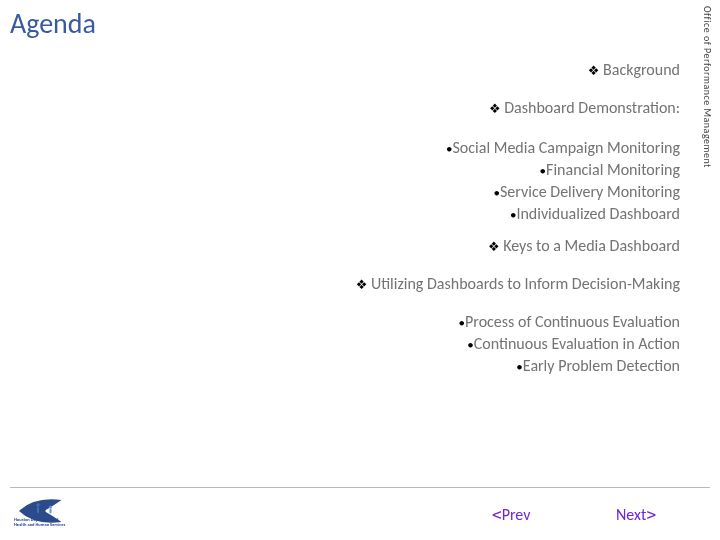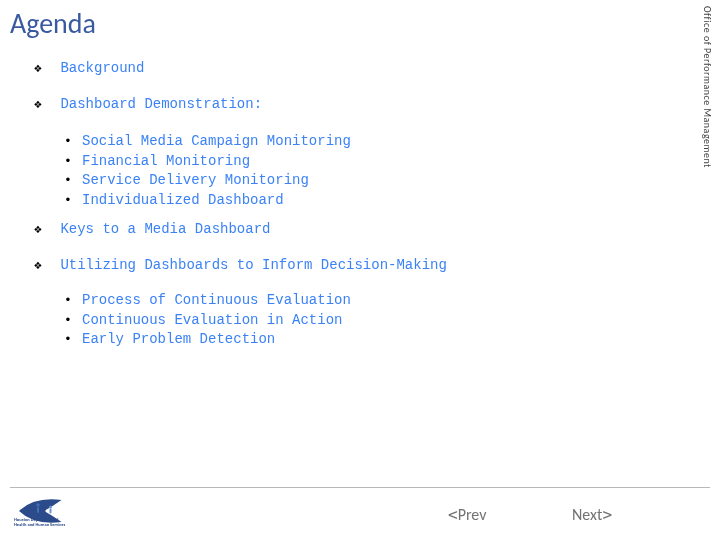--- a/index.html
+++ b/index.html
@@ -17,6 +17,7 @@
     height: 540px;
     position: relative;
     box-sizing: border-box;
+    text-align: right;
   }
   .title {
     position: absolute;

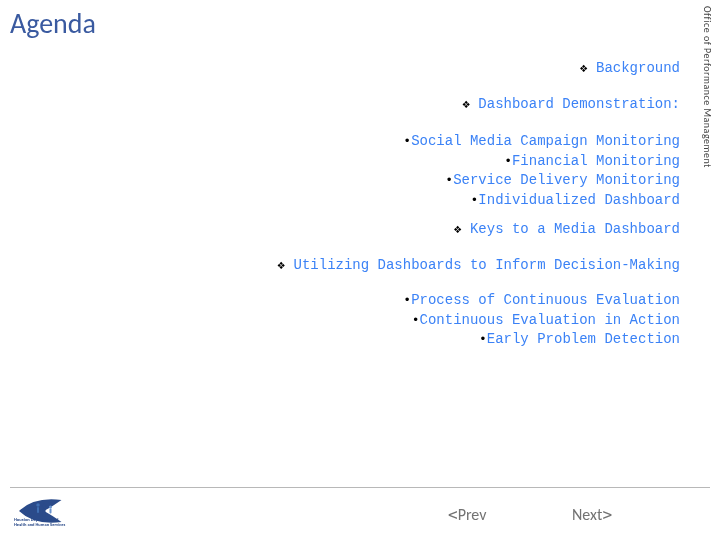--- a/index.html
+++ b/index.html
@@ -43,10 +43,9 @@
     top: 60px;
     left: 34px;
     right: 40px;
-    font-size: 14px;
-    color: #3b82f6;
+    font-size: 16px;
+    color: #737373;
     line-height: 1.25;
-    font-family: Liberation Mono, monospace;
   }
   .lvl1 {
     margin: 0 0 18px 0;

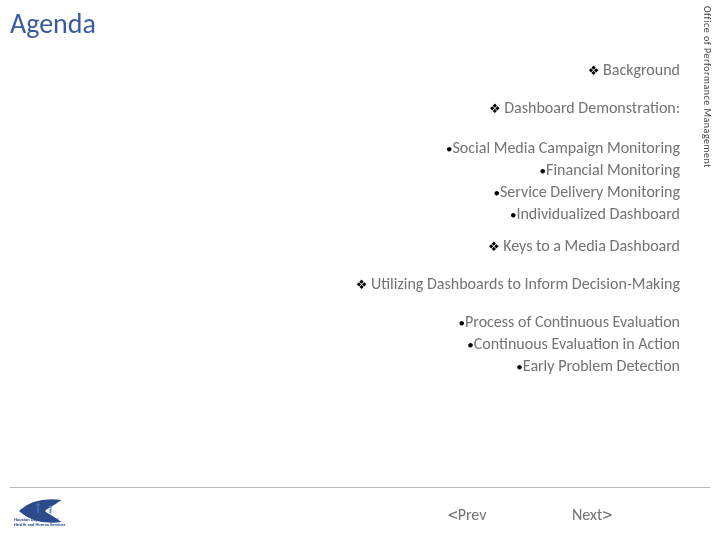--- a/index.html
+++ b/index.html
@@ -93,8 +93,9 @@
     position: absolute;
     bottom: 16px;
     font-size: 16px;
-    color: #737373;
+    color: #6d28d9;
     cursor: pointer;
+    margin-left: 44px;
   }
   .nav.prev { left: 448px; }
   .nav.next { left: 572px; }

